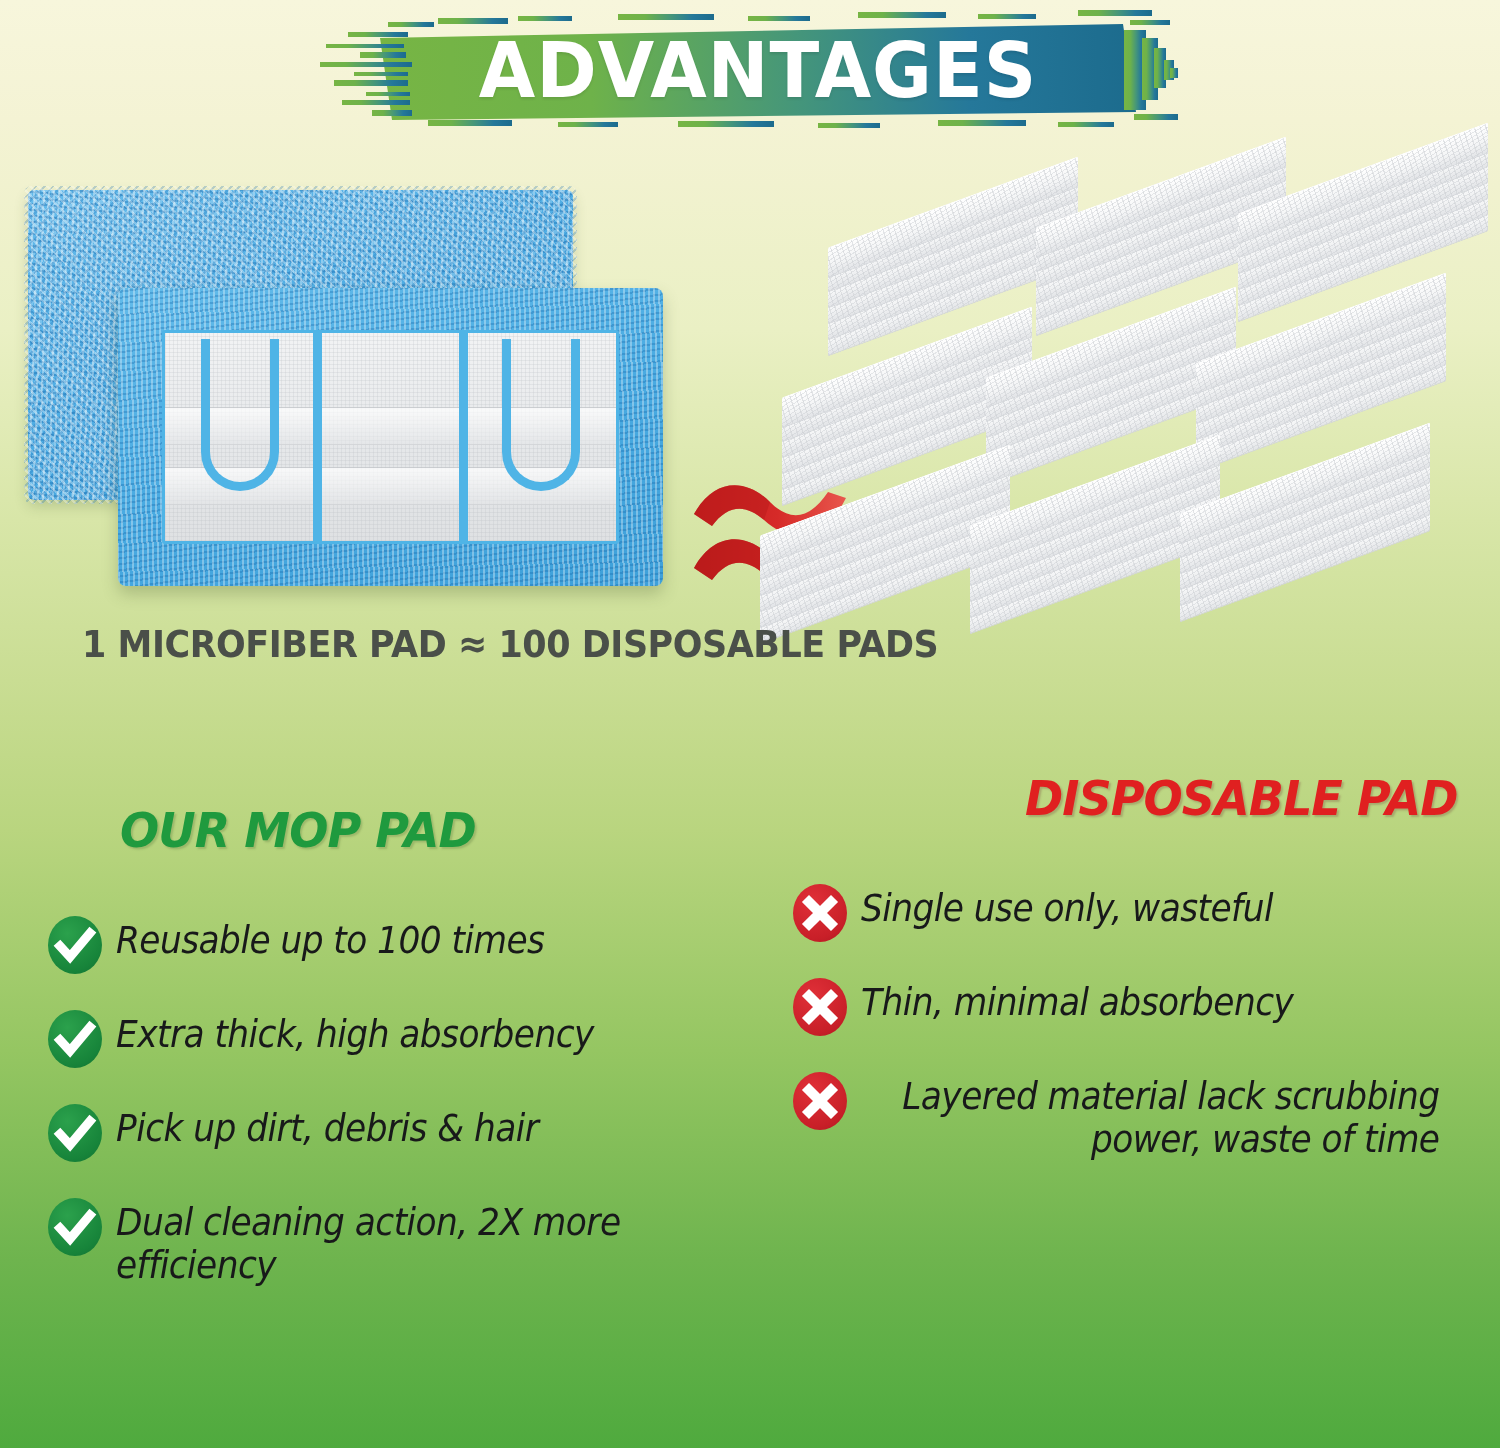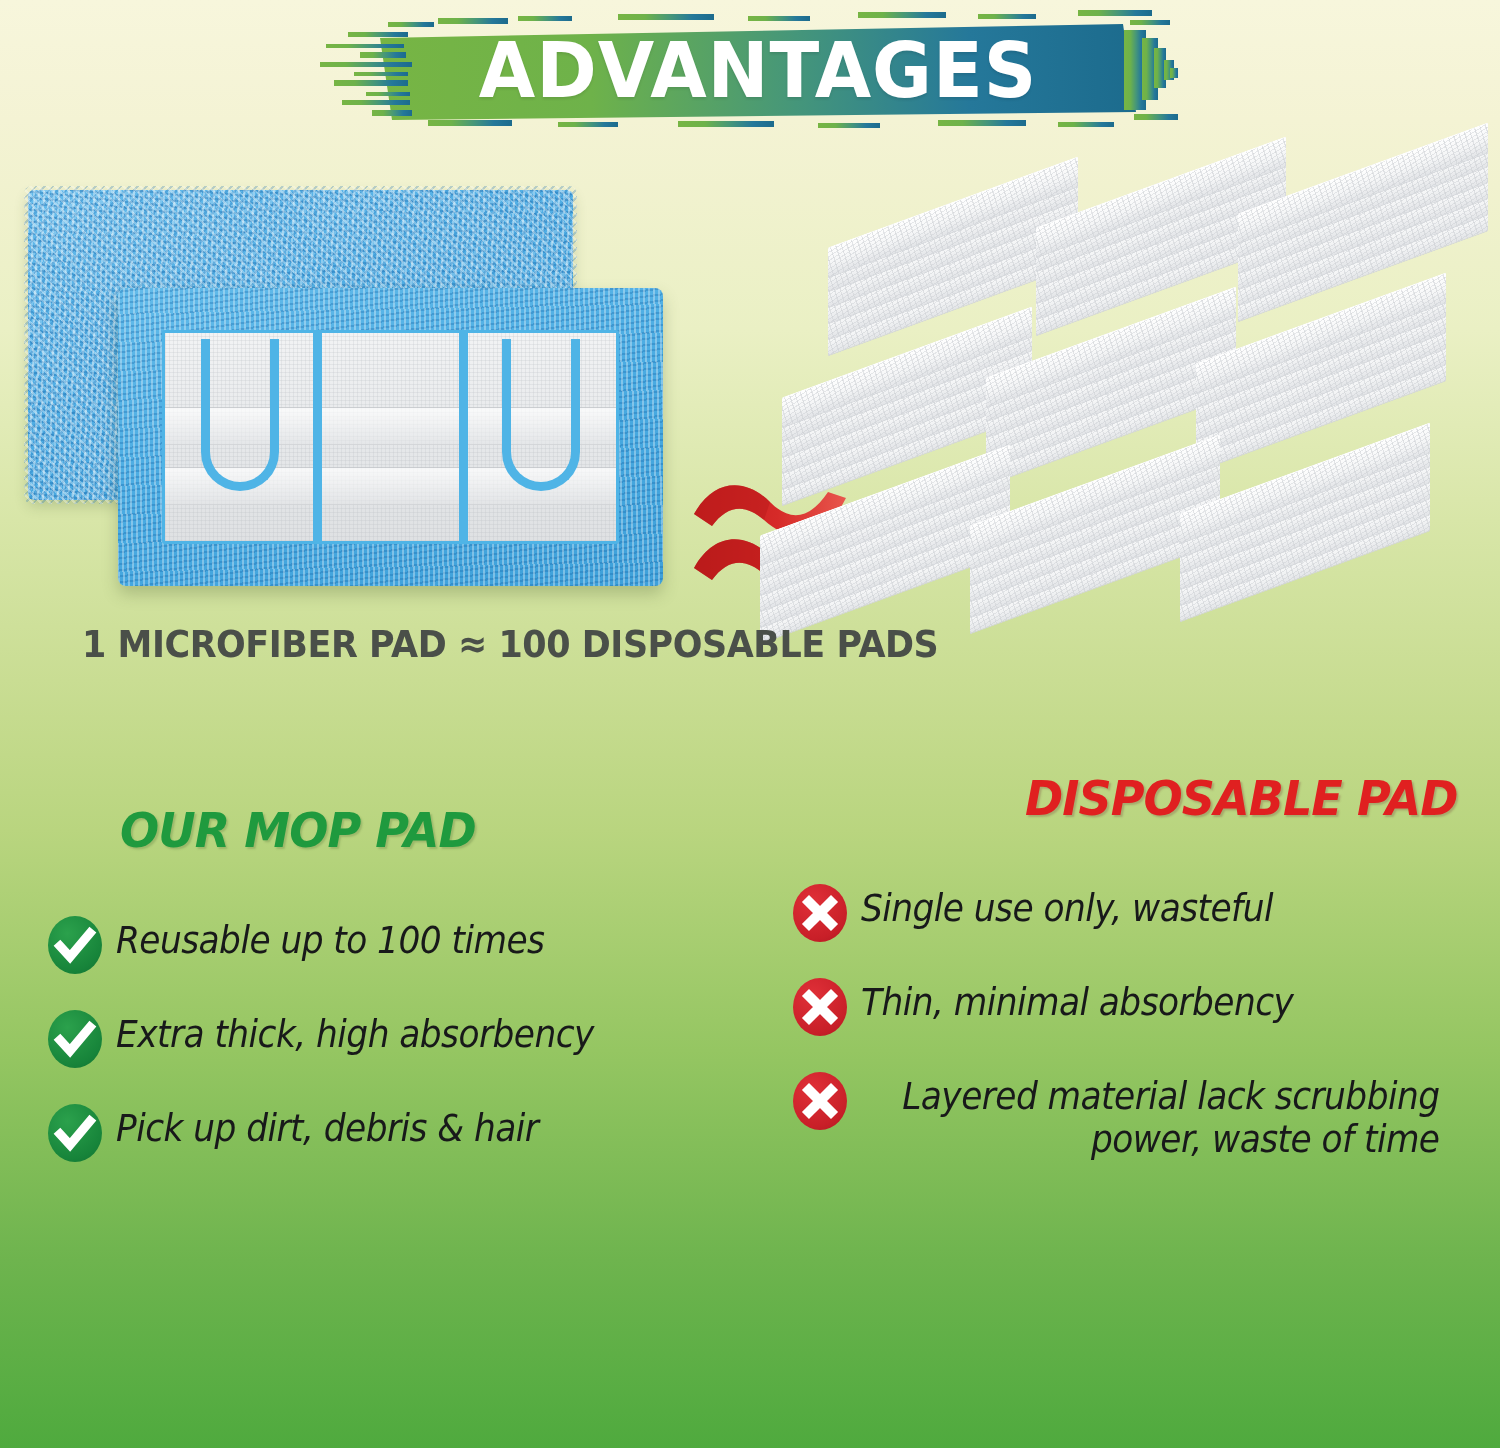--- a/index.html
+++ b/index.html
@@ -467,6 +467,14 @@
           </span>
           <span class="feature-text">Pick up dirt, debris &amp; hair</span>
         </li>
+        <li class="feature-item">
+          <span class="badge check">
+            <svg width="54" height="58" viewBox="0 0 54 58">
+                <path d="M12 30 L22 41 L42 17" stroke="#ffffff" stroke-width="9" stroke-linecap="square" stroke-linejoin="miter" fill="none"></path>
+              </svg>
+          </span>
+          <span class="feature-text" style="max-width:600px">Dual cleaning action, 2X more efficiency</span>
+        </li>
       </ul>
     </div>
 

